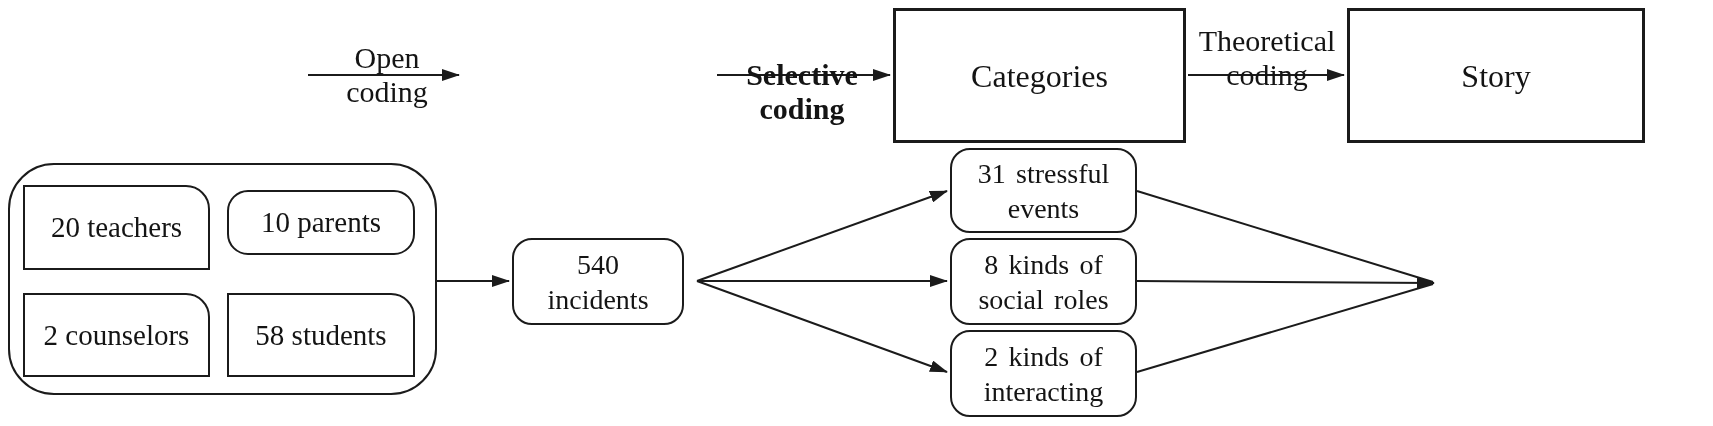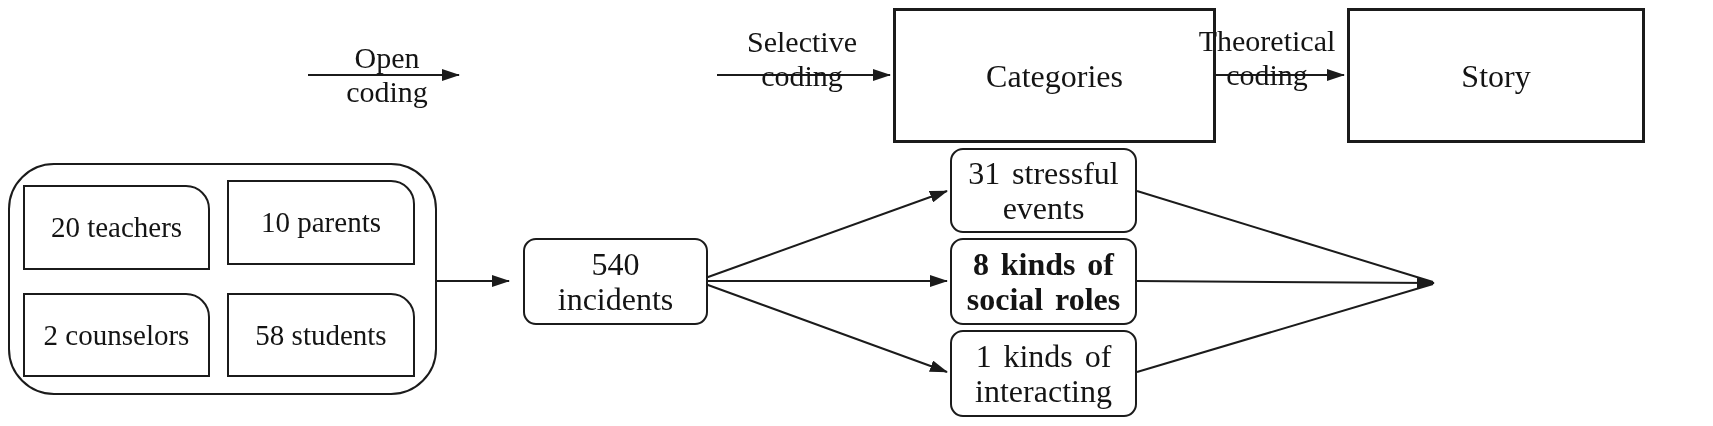--- a/index.html
+++ b/index.html
@@ -98,7 +98,7 @@
 coding</div>
 
 
-  <div class="edge-label" style="left:692px; top:25px;">Selective
+  <div class="edge-label" style="left:692px; top:58px;font-weight:bold;">Selective
 coding</div>
 
   <div class="node stage-box" style="left:893px; top:8px; width:323px; height:135px;">Categories</div>

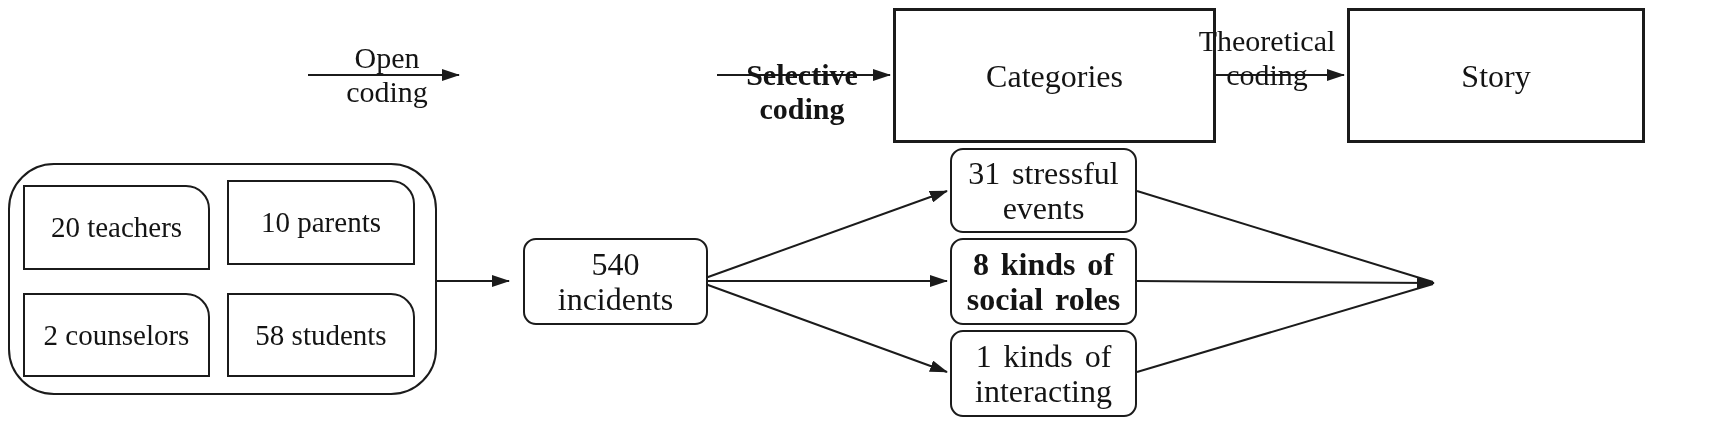--- a/index.html
+++ b/index.html
@@ -101,7 +101,7 @@
   <div class="edge-label" style="left:692px; top:58px;font-weight:bold;">Selective
 coding</div>
 
-  <div class="node stage-box" style="left:893px; top:8px; width:323px; height:135px;">Categories</div>
+  <div class="node stage-box" style="left:893px; top:8px; width:293px; height:135px;">Categories</div>
 
   <div class="edge-label" style="left:1157px; top:24px;">Theoretical
 coding</div>

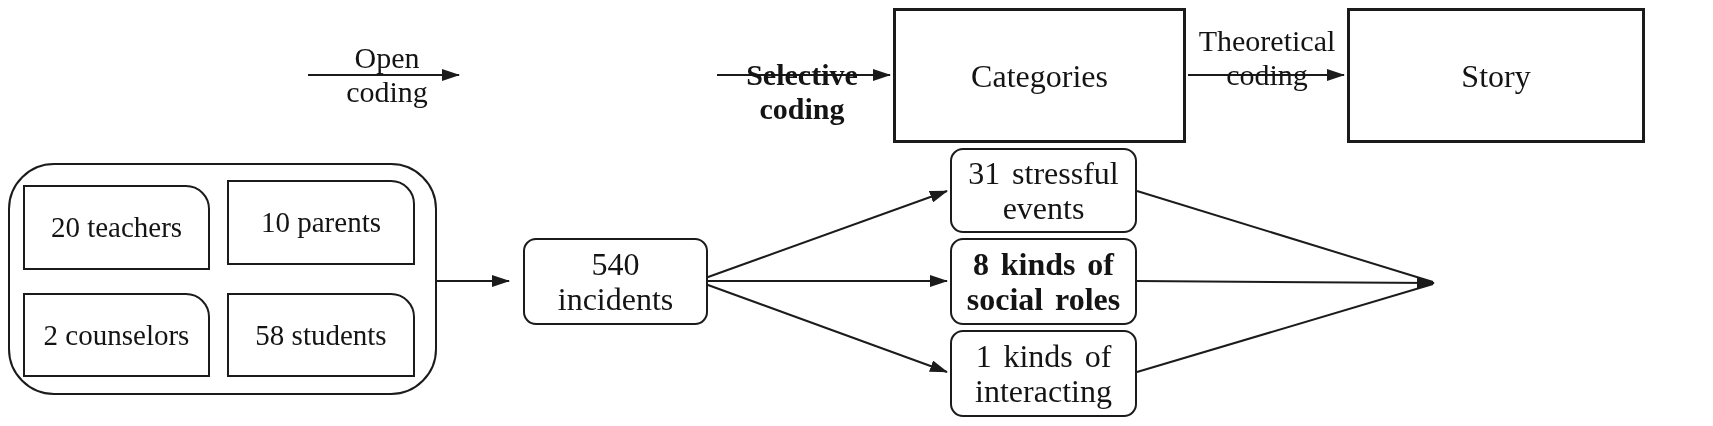--- a/index.html
+++ b/index.html
@@ -44,8 +44,8 @@
   
   .flow-box {
     border: 2px solid #1b1b1b;
-    border-radius: 13px;
-    font-size: 32px;
+    border-radius: 20px;
+    font-size: 28px;
     line-height: 35px;
     word-spacing: 0.12em;
     text-align: center;

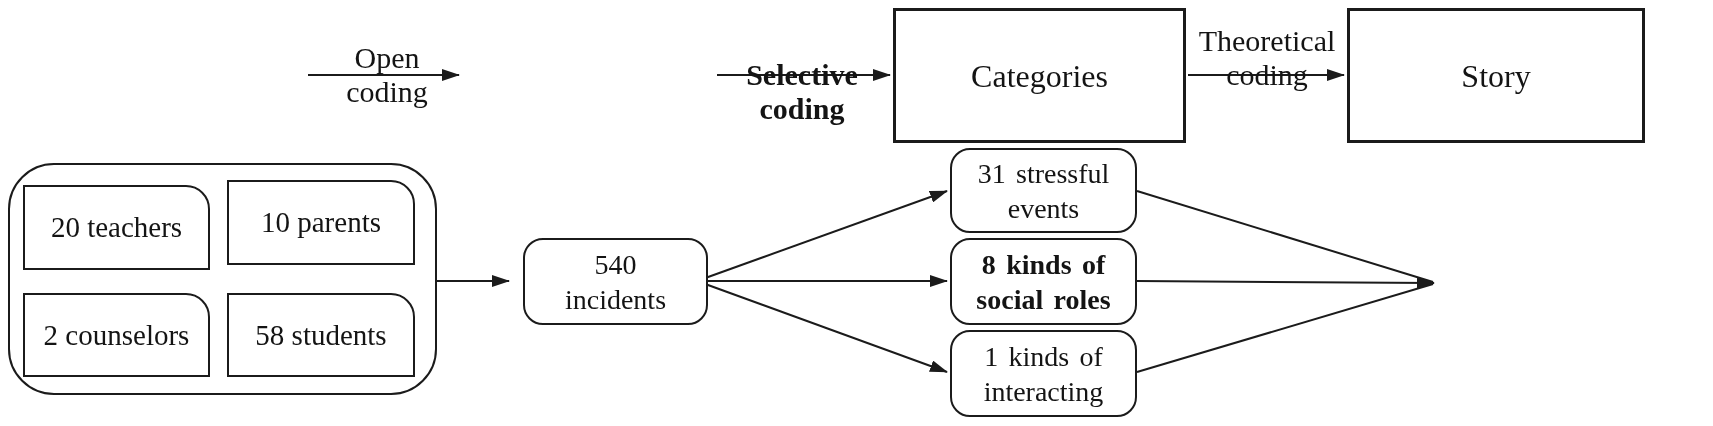--- a/index.html
+++ b/index.html
@@ -112,7 +112,7 @@
 
   <div class="node sample-box" style="left:23px; top:185px; width:187px; height:85px;">20 teachers</div>
 
-  <div class="node sample-box" style="left:227px; top:180px; width:188px; height:85px;">10 parents</div>
+  <div class="node sample-box" style="left:227px; top:190px; width:188px; height:65px;border-radius:21px;">10 parents</div>
 
   <div class="node sample-box" style="left:23px; top:293px; width:187px; height:84px;">2 counselors</div>
 

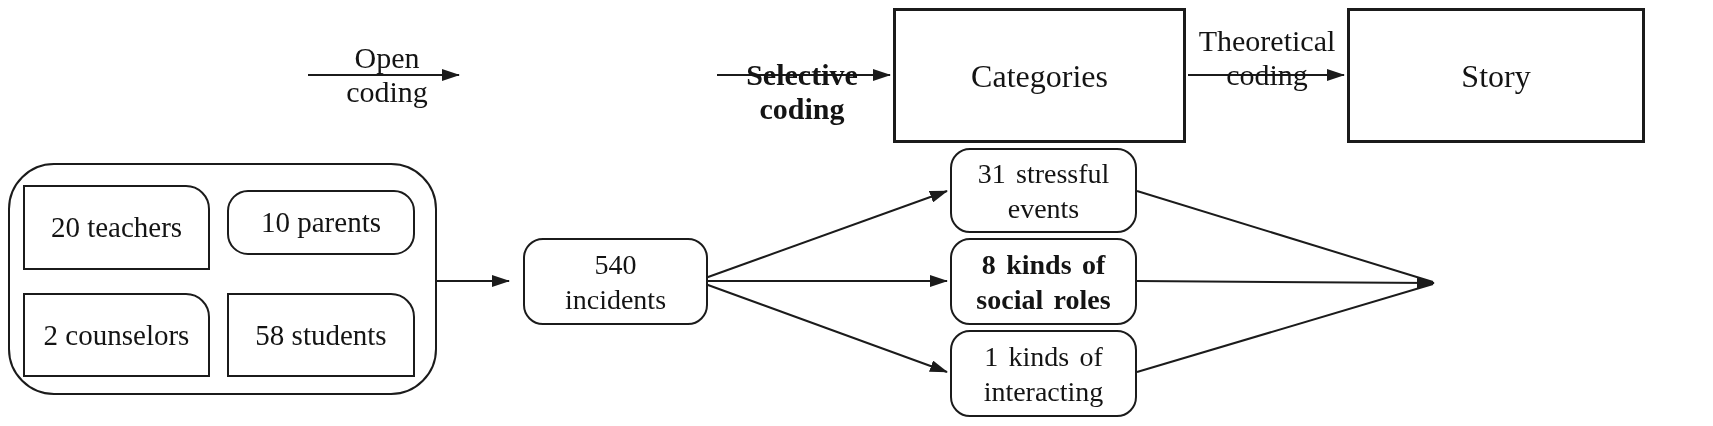--- a/index.html
+++ b/index.html
@@ -118,7 +118,7 @@
 
   <div class="node sample-box" style="left:227px; top:293px; width:188px; height:84px;">58 students</div>
 
-  <div class="node flow-box" style="left:512px; top:238px; width:185px; height:87px;margin-left:11px;">540
+  <div class="node flow-box" style="left:512px; top:238px; width:172px; height:87px;">540
 incidents</div>
 
   <div class="node flow-box" style="left:950px; top:148px; width:187px; height:85px;">31 stressful

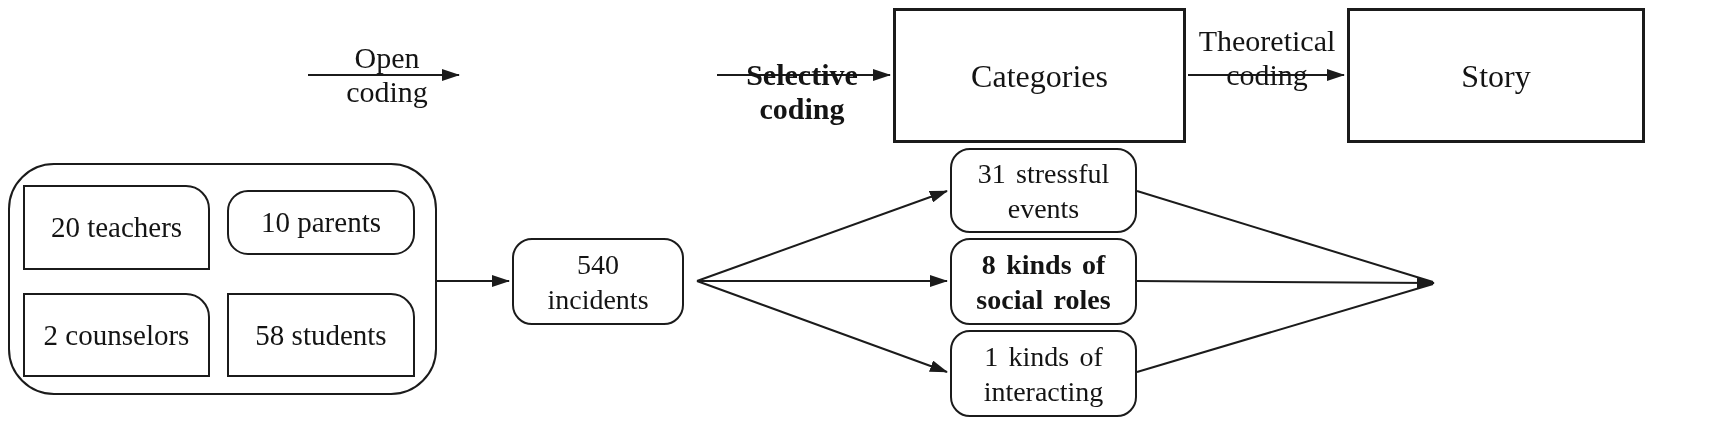--- a/index.html
+++ b/index.html
@@ -124,7 +124,7 @@
   <div class="node flow-box" style="left:950px; top:148px; width:187px; height:85px;">31 stressful
 events</div>
 
-  <div class="node flow-box" style="left:950px; top:238px; width:187px; height:87px;font-weight:bold;">8 kinds of
+  <div class="node flow-box" style="left:950px; top:238px; width:187px; height:87px;">8 kinds of
 social roles</div>
 
   <div class="node flow-box" style="left:950px; top:330px; width:187px; height:87px;">1 kinds of

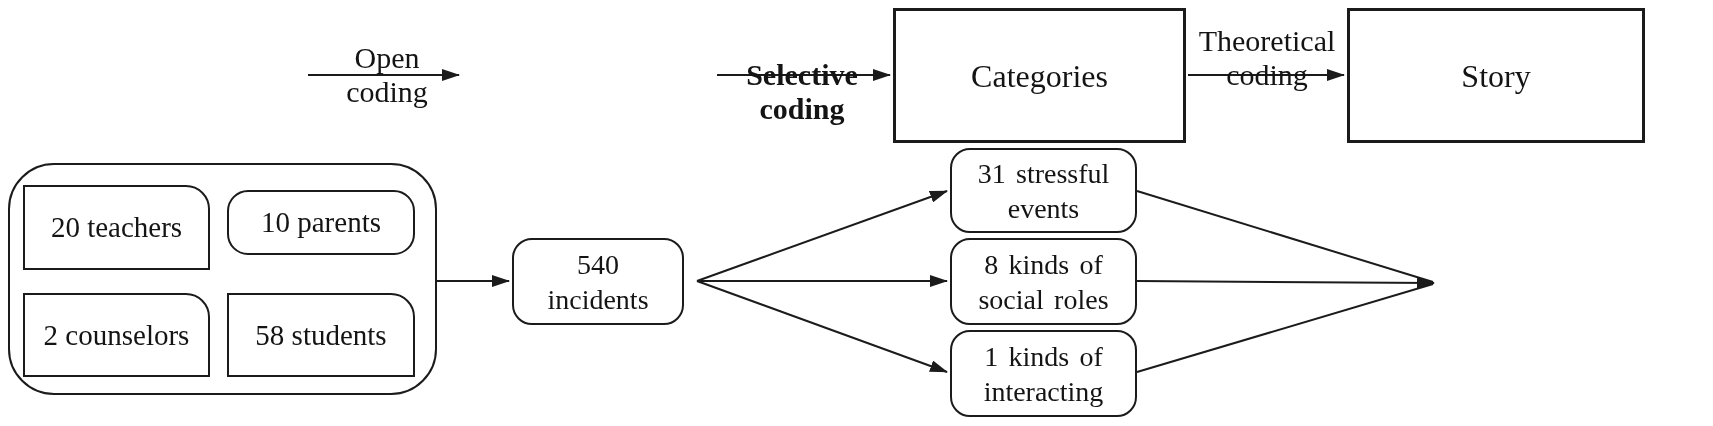--- a/index.html
+++ b/index.html
@@ -127,7 +127,7 @@
   <div class="node flow-box" style="left:950px; top:238px; width:187px; height:87px;">8 kinds of
 social roles</div>
 
-  <div class="node flow-box" style="left:950px; top:330px; width:187px; height:87px;">1 kinds of
+  <div class="node flow-box" style="left:950px; top:330px; width:187px; height:87px;">2 kinds of
 interacting</div>
 
 

